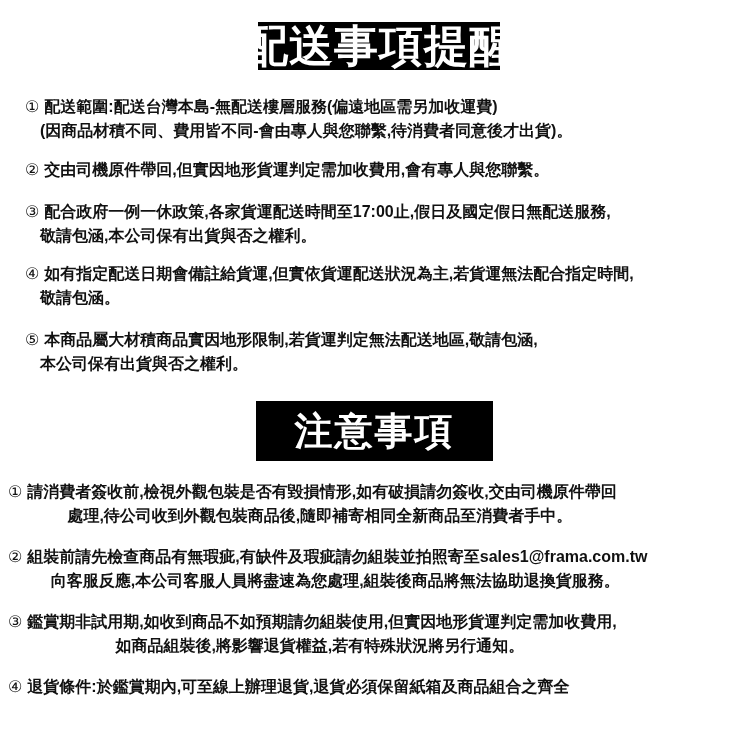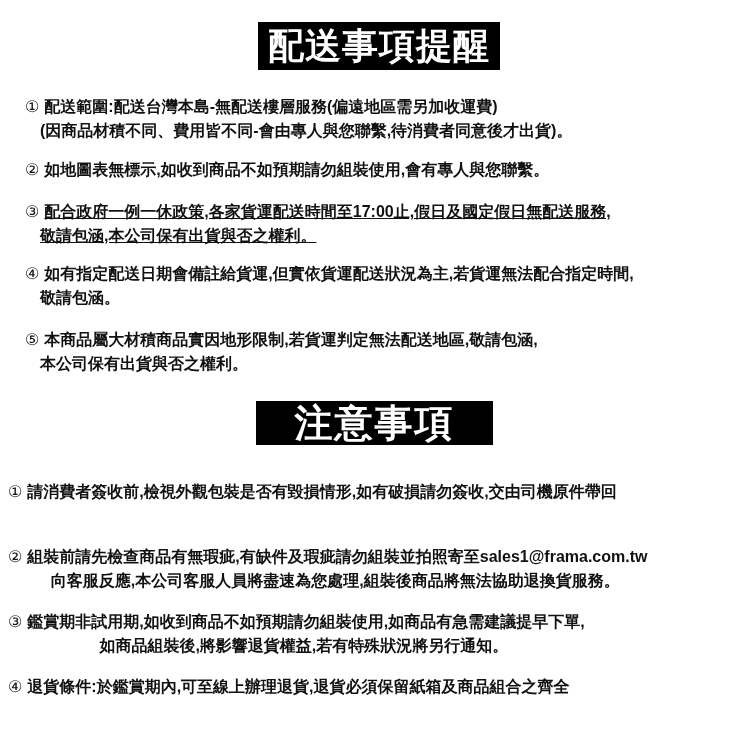--- a/index.html
+++ b/index.html
@@ -30,7 +30,7 @@
     top: 22px;
     width: 242px;
     height: 48px;
-    font-size: 36px;
+    font-size: 44px;
     letter-spacing: 1px;
   }
   .banner-2 {

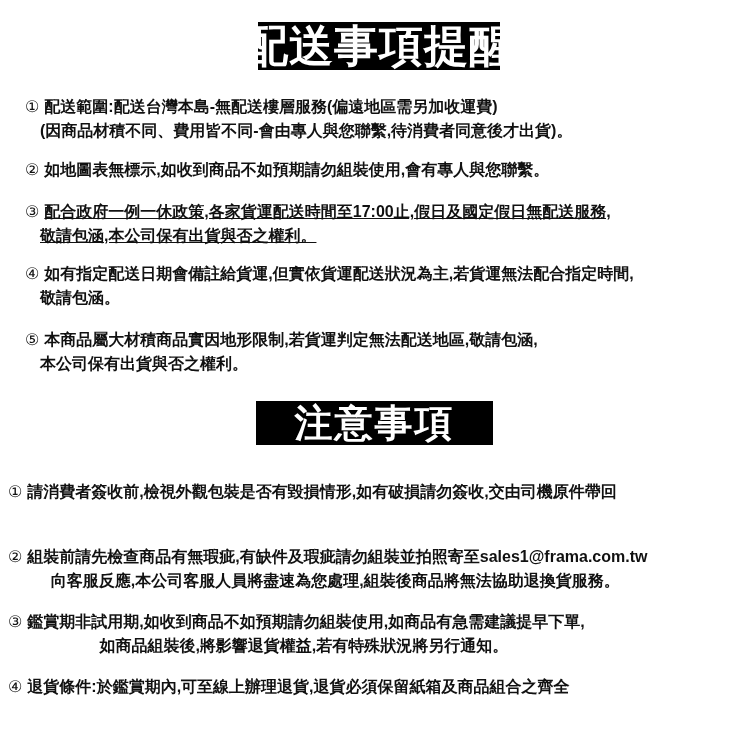--- a/index.html
+++ b/index.html
@@ -87,7 +87,7 @@
 
   <div class="item sec1 d2">
     <span class="line">
-      <span class="num">②</span><span>如地圖表無標示,如收到商品不如預期請勿組裝使用,會有專人與您聯繫。</span>
+      <span class="num">②</span><span>交由司機原件帶回,但實因地形貨運判定需加收費用,會有專人與您聯繫。</span>
     </span>
   </div>
 

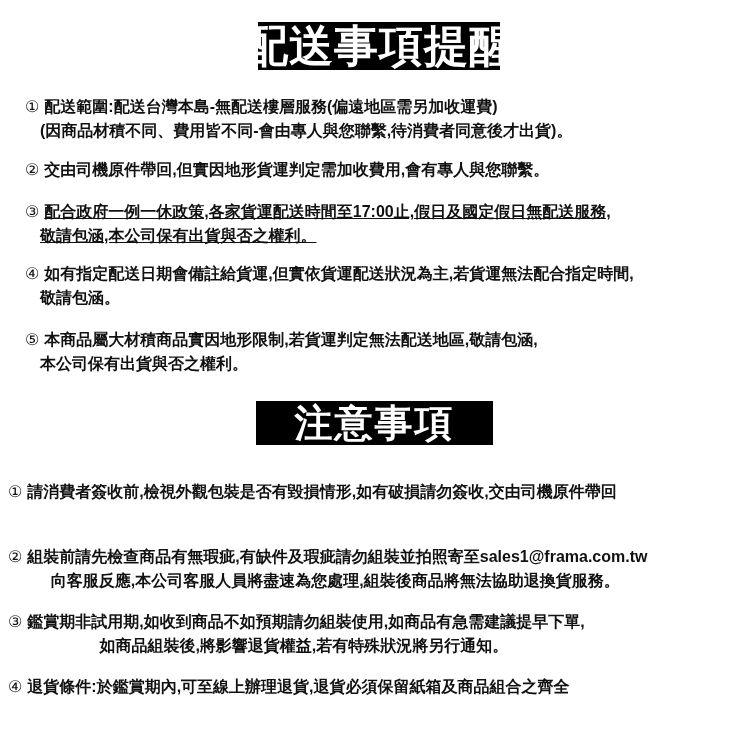--- a/index.html
+++ b/index.html
@@ -61,7 +61,7 @@
   
   .d1 { top: 95px; }
   .d2 { top: 158px; }
-  .d3 { top: 200px; text-decoration: underline; }
+  .d3 { top: 200px; }
   .d4 { top: 262px; }
   .d5 { top: 328px; }
   .n1 { top: 480px; }

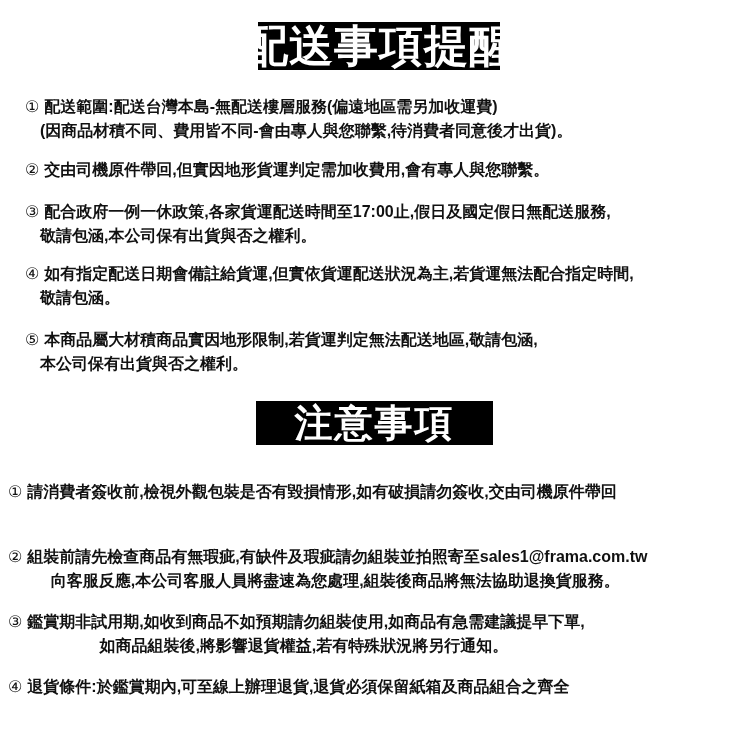--- a/index.html
+++ b/index.html
@@ -37,7 +37,7 @@
     left: 256px;
     top: 401px;
     width: 237px;
-    height: 44px;
+    height: 60px;
     font-size: 38px;
     letter-spacing: 2px;
   }

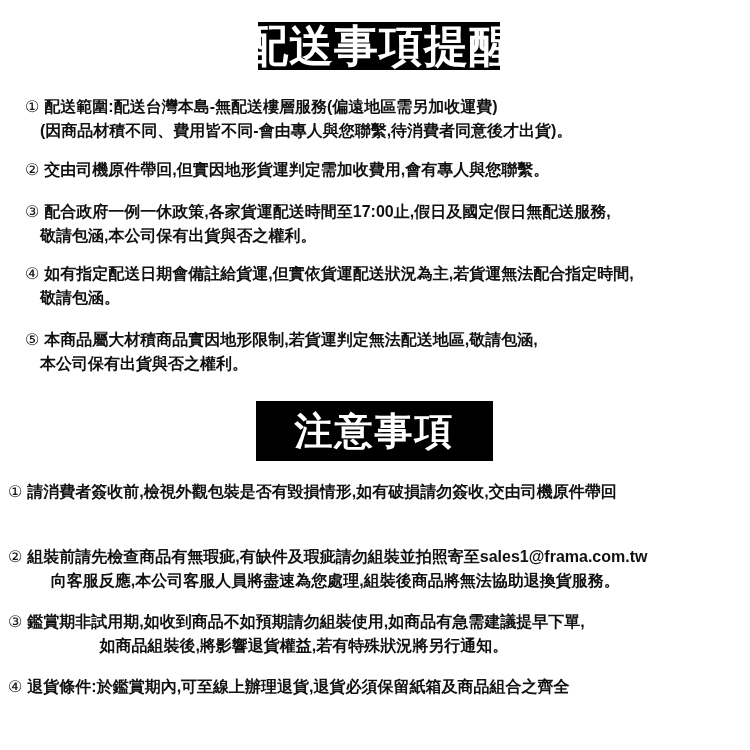--- a/index.html
+++ b/index.html
@@ -120,6 +120,7 @@
     <span class="line">
       <span class="num">①</span><span>請消費者簽收前,檢視外觀包裝是否有毀損情形,如有破損請勿簽收,交由司機原件帶回</span>
     </span>
+    <span class="line cont">處理,待公司收到外觀包裝商品後,隨即補寄相同全新商品至消費者手中。</span>
   </div>
 
   <div class="item sec2 n2">

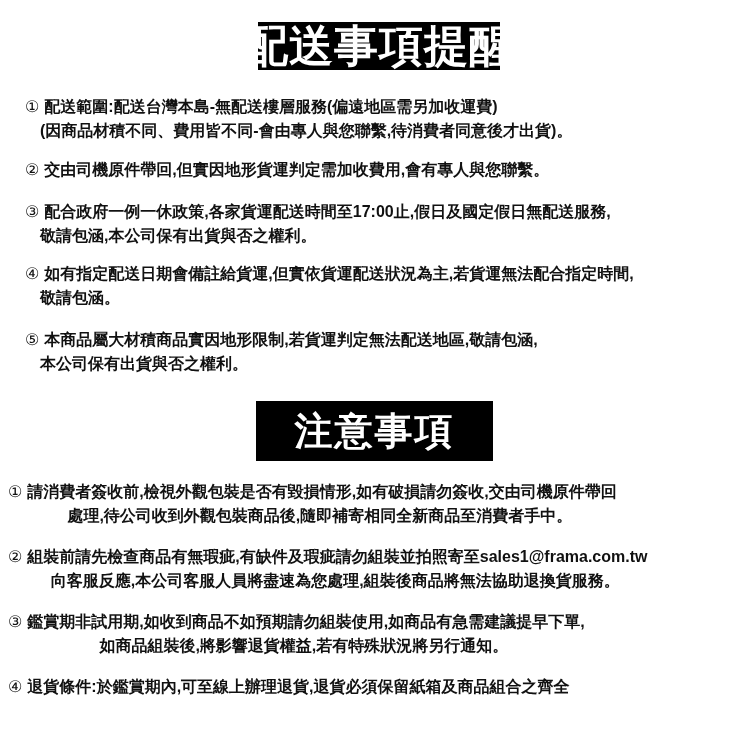--- a/index.html
+++ b/index.html
@@ -132,7 +132,7 @@
 
   <div class="item sec2 n3">
     <span class="line">
-      <span class="num">③</span><span>鑑賞期非試用期,如收到商品不如預期請勿組裝使用,如商品有急需建議提早下單,</span>
+      <span class="num">③</span><span>鑑賞期非試用期,如收到商品不如預期請勿組裝使用,但實因地形貨運判定需加收費用,</span>
     </span>
     <span class="line cont">如商品組裝後,將影響退貨權益,若有特殊狀況將另行通知。</span>
   </div>

